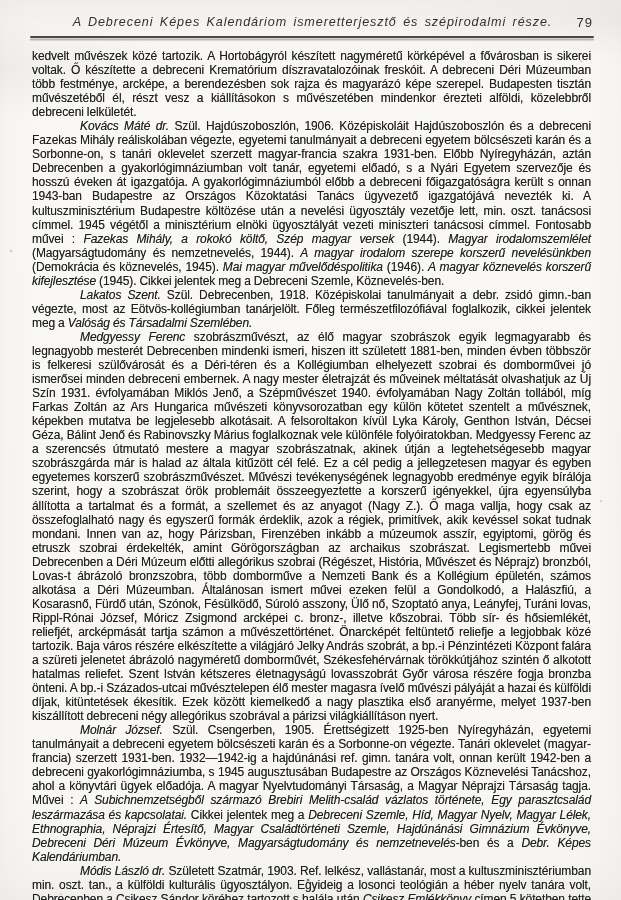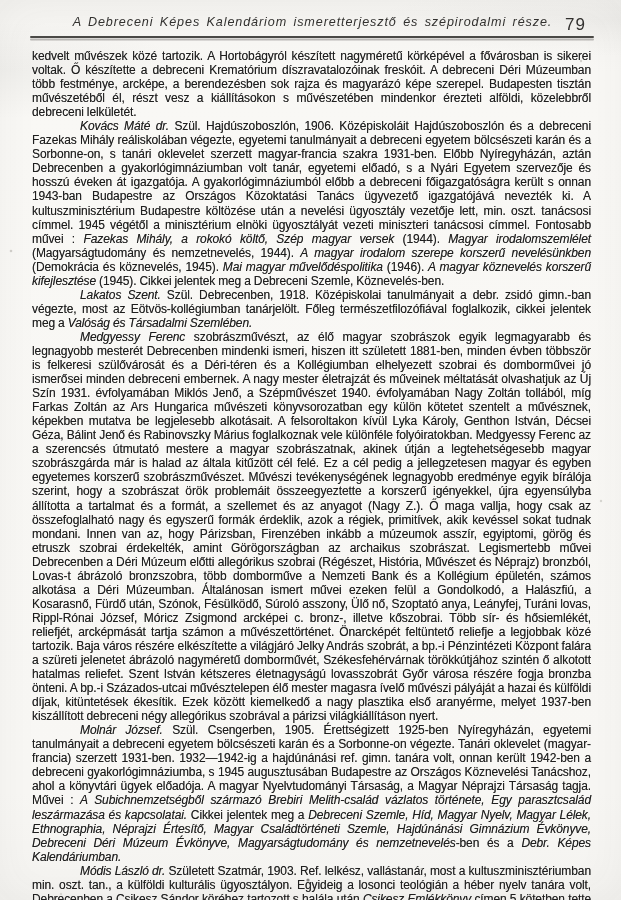--- a/index.html
+++ b/index.html
@@ -41,9 +41,9 @@
   }
   .page-number {
     position: absolute;
-    right: 7px;
+    right: 0;
     top: 0;
-    font-size: 17px;
+    font-size: 13px;
     color: #32312f;
     letter-spacing: 1px;
   }

